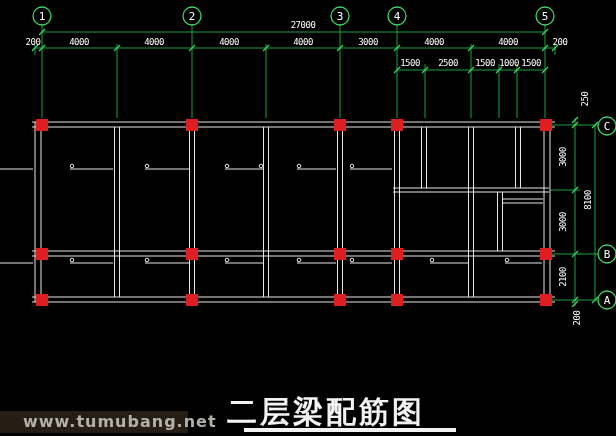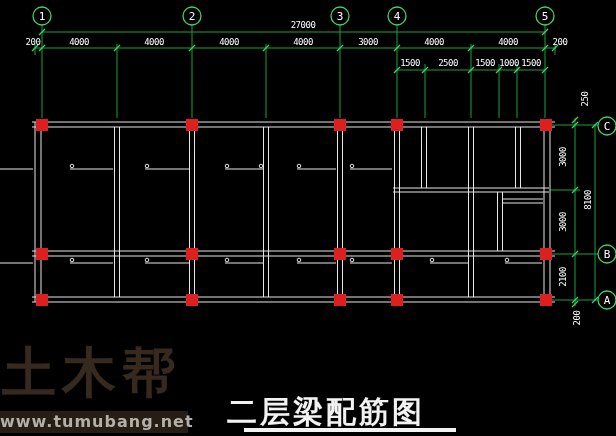--- a/index.html
+++ b/index.html
@@ -183,7 +183,6 @@
       <text x="588" y="203" text-anchor="middle" class="dimtxt" transform="rotate(-90 588 200)">8100</text>
     </svg>
 
-  <div id="wm-logo">土木帮</div>
   <div id="wm-bar">
     <div id="wm-url">www.tumubang.net</div>
   </div>

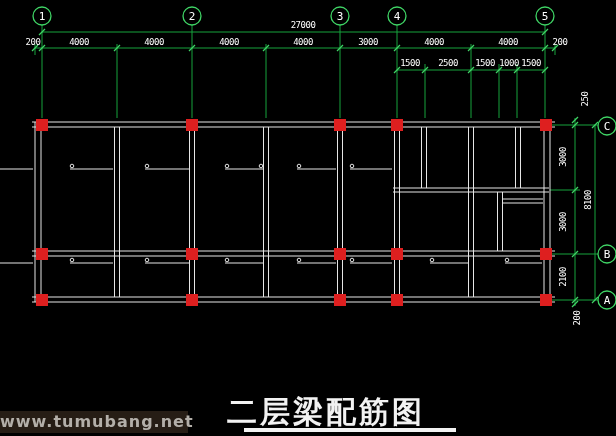--- a/index.html
+++ b/index.html
@@ -12,7 +12,7 @@
            color:#38291e;letter-spacing:6px;line-height:1;font-family:"DejaVu Sans",sans-serif;}
   #wm-bar{position:absolute;left:0;top:411px;width:188px;height:22px;background:#261d15;}
   #wm-url{font-family:"DejaVu Sans",sans-serif;font-size:16px;font-weight:bold;color:#b3afa9;
-          letter-spacing:1px;line-height:22px;padding-left:0;}
+          letter-spacing:1px;line-height:22px;padding-left:23px;}
   #plan-title{position:absolute;left:227px;top:395px;font-size:30px;font-weight:bold;
           color:#f2f2f2;letter-spacing:3px;line-height:1.1;font-family:"DejaVu Sans",sans-serif;white-space:nowrap;}
   #title-underline{position:absolute;left:244px;top:428px;width:212px;height:4px;background:#f2f2f2;}

